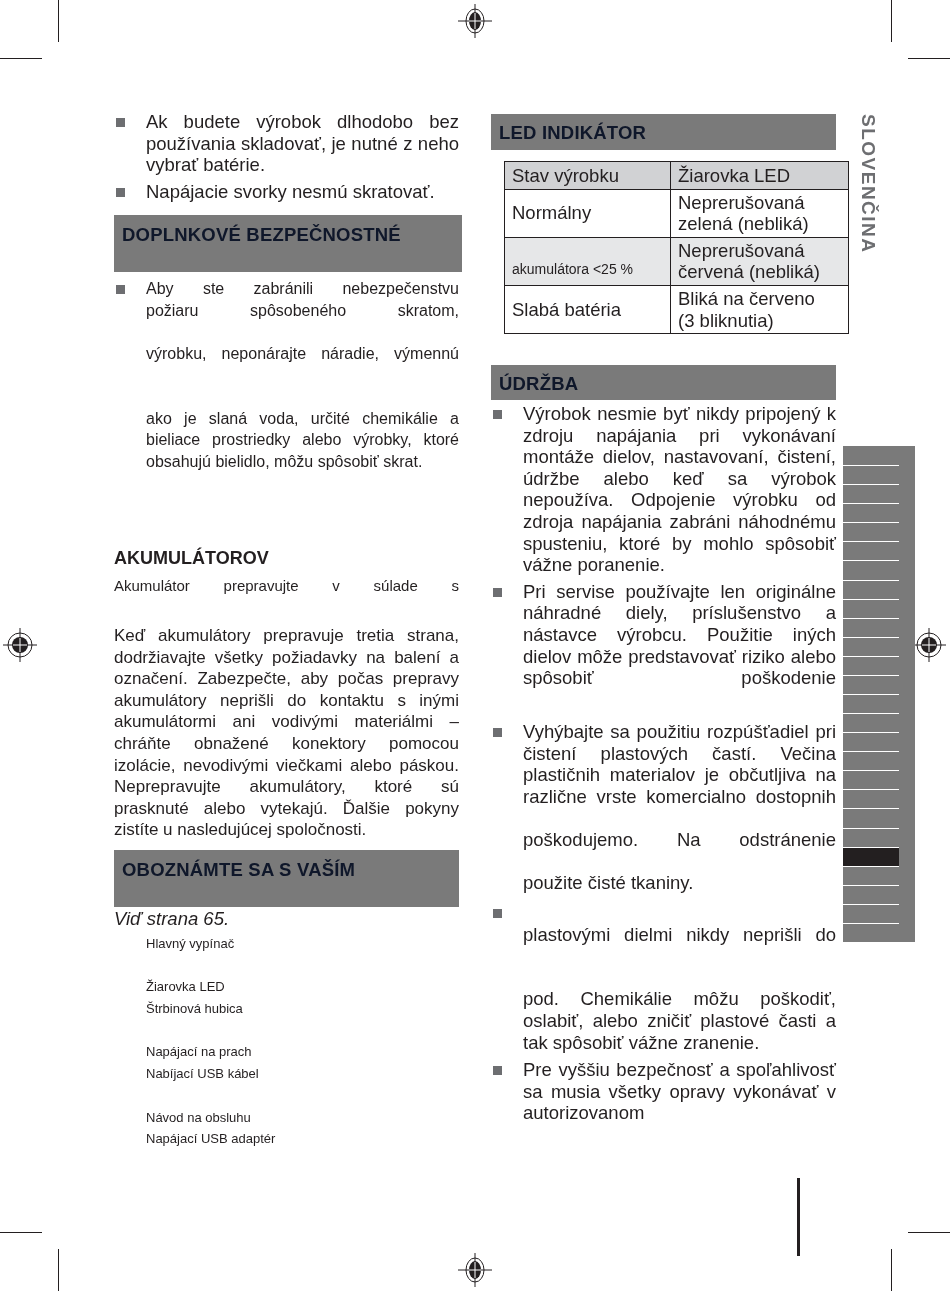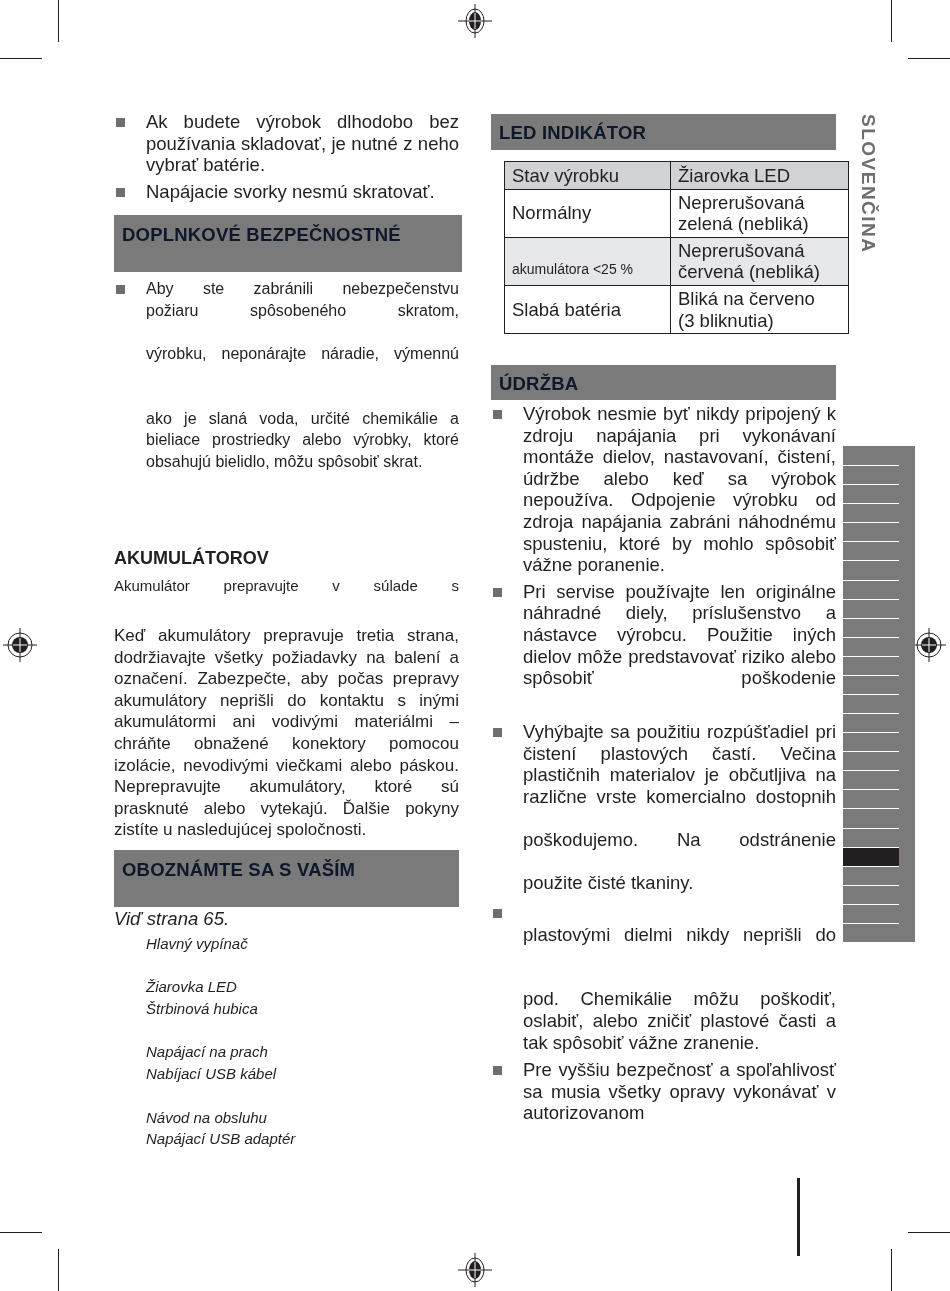--- a/index.html
+++ b/index.html
@@ -117,7 +117,7 @@
 
 <div class="abs sec-head" style="left:114px; top:850px; width:345px; height:57px;">OBOZNÁMTE SA S VAŠÍM</div>
 <div class="abs" style="left:114px; top:908px; font-style:italic; font-size:18.5px;">Viď strana 65.</div>
-<div class="abs" style="left:146px; top:933px; font-size:15px; line-height:21.7px;font-style:italic;">
+<div class="abs" style="left:146px; top:933px; font-size:13px; line-height:21.7px;">
   <div>Hlavný vypínač</div>
   <div style="height:21.7px;"></div>
   <div>Žiarovka LED</div>

